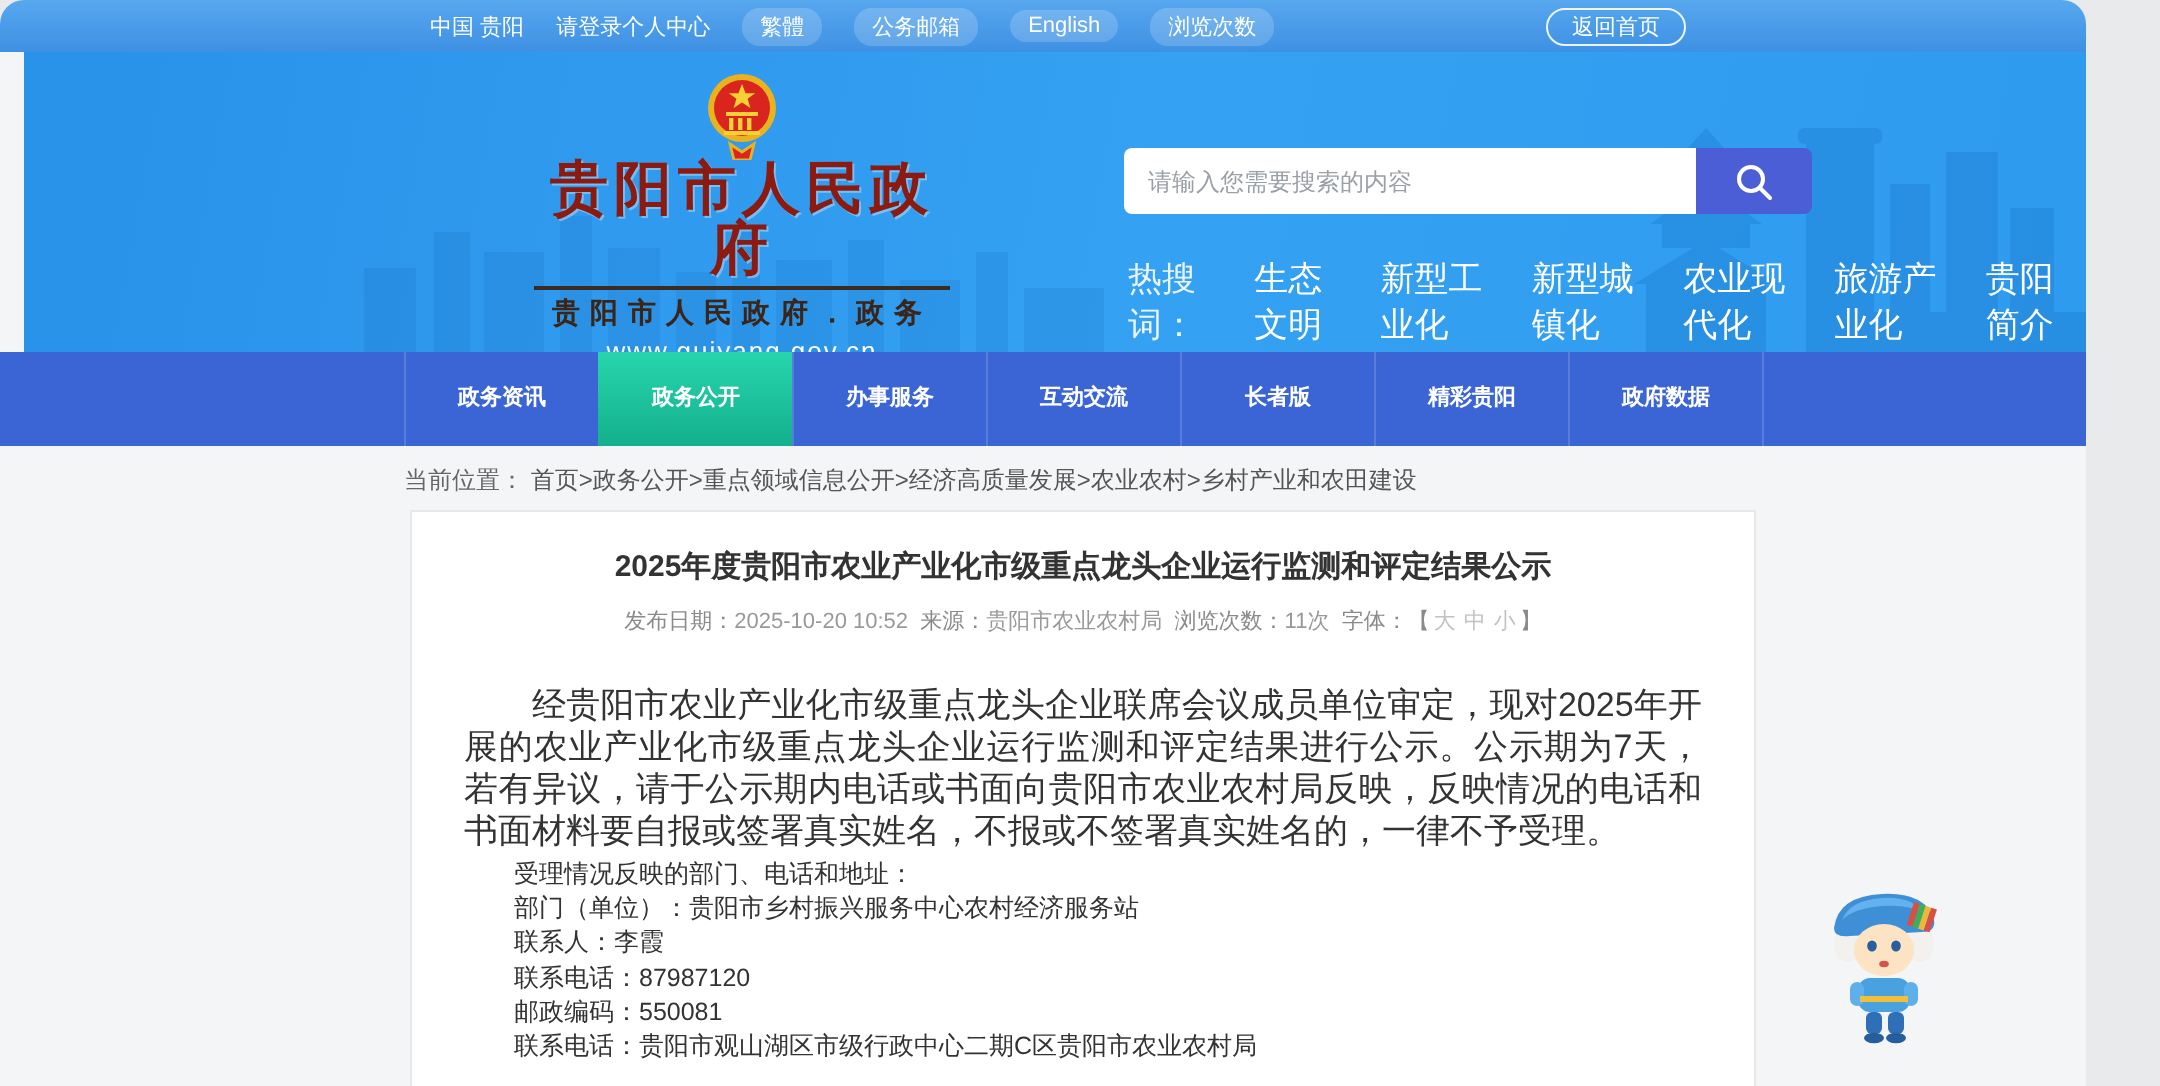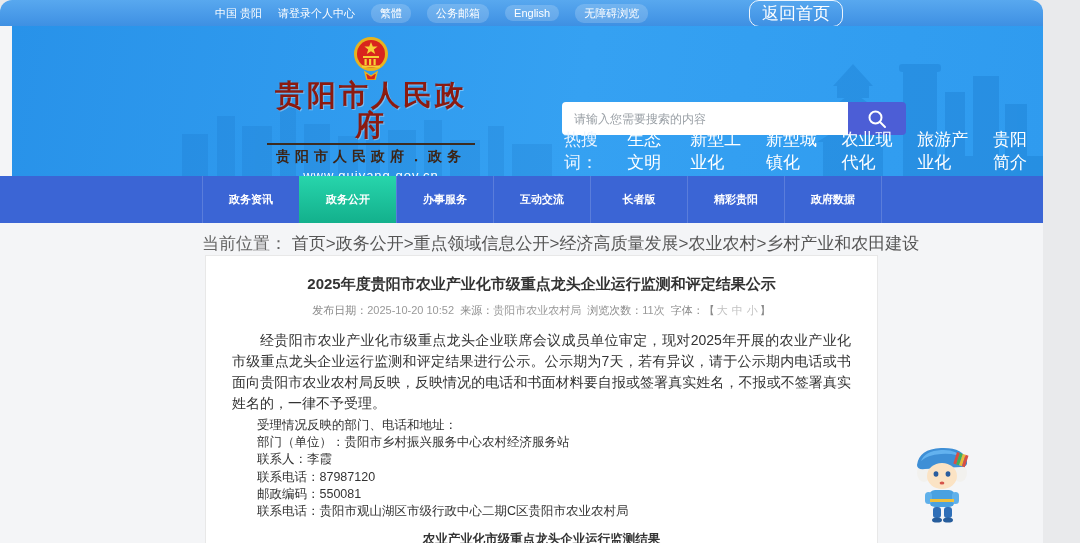--- a/index.html
+++ b/index.html
@@ -77,7 +77,7 @@
     <span class="chip">繁體</span>
     <span class="chip">公务邮箱</span>
     <span class="chip">English</span>
-    <span class="chip">无障碍浏览</span>
+    <span class="chip">浏览次数</span>
     <span class="home-btn">返回首页</span>
   </div>
 

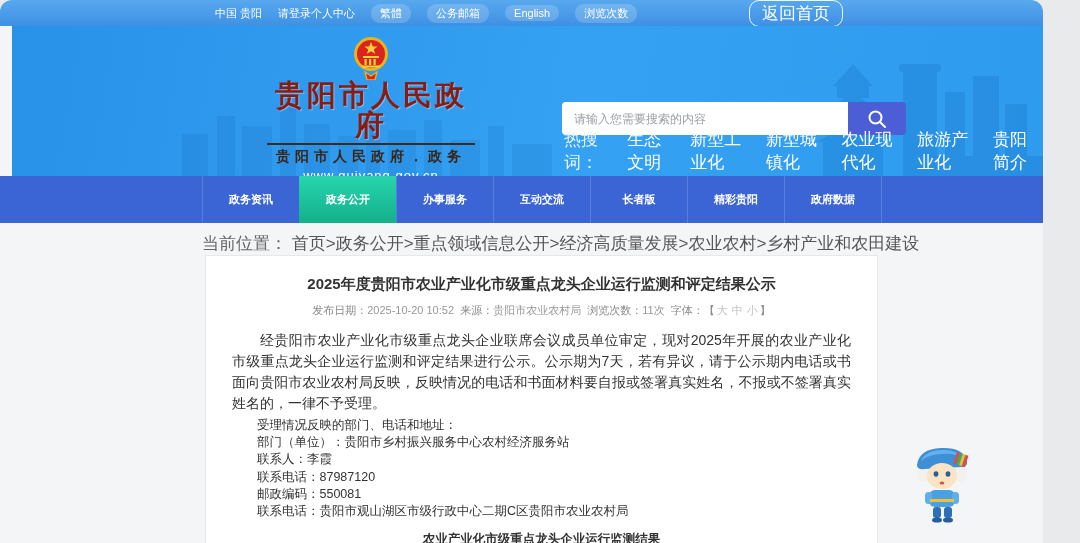--- a/index.html
+++ b/index.html
@@ -12,7 +12,7 @@
   .topbar .chip{background:rgba(255,255,255,.18);border-radius:9px;padding:2px 9px;cursor:pointer;}
   .topbar .plain{cursor:pointer;}
   .home-btn{margin-left:auto;border:1px solid rgba(255,255,255,.9);border-radius:10px;
-            padding:1px 12px;font-size:17px;cursor:pointer;}
+            padding:1px 12px;font-size:11px;cursor:pointer;}
 
   
   .banner{position:relative;height:150px;

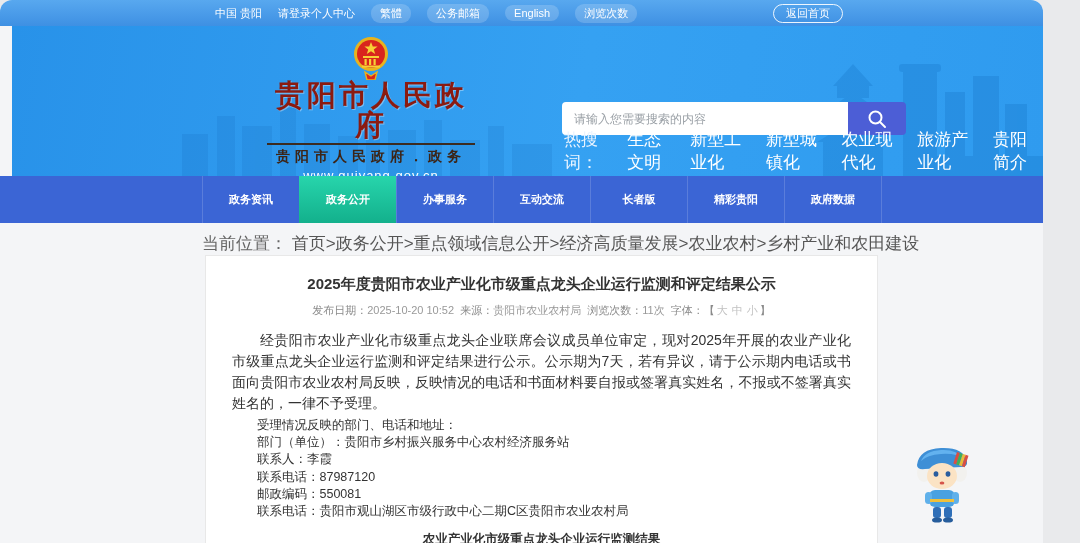--- a/index.html
+++ b/index.html
@@ -26,7 +26,7 @@
   .site-sub{font-size:14px;font-weight:bold;color:#3c2416;letter-spacing:5px;}
   .site-url{font-size:13px;color:#fff;letter-spacing:1px;margin-top:2px;}
 
-  .search-wrap{position:absolute;left:550px;top:76px;display:flex;}
+  .search-wrap{position:absolute;left:550px;top:48px;display:flex;}
   .search-input{width:262px;height:33px;border:none;outline:none;border-radius:4px 0 0 4px;
                 padding:0 12px;font-size:12px;color:#333;font-family:inherit;}
   .search-input::placeholder{color:#9aa0a6;}

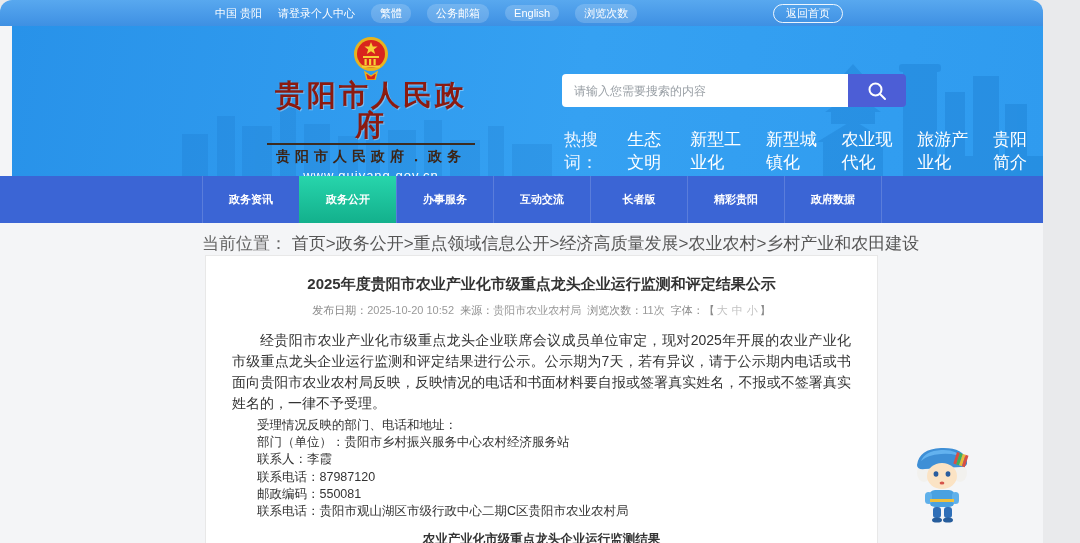--- a/index.html
+++ b/index.html
@@ -43,7 +43,7 @@
   .nav-item.active{background:linear-gradient(#27d5ac,#13b08c);border-color:transparent;}
 
   
-  .crumb-row{padding:9px 0 9px 202px;font-size:17px;color:#666;background:#f4f5f7;}
+  .crumb-row{padding:9px 0 9px 202px;font-size:12px;color:#666;background:#f4f5f7;}
   .crumb-row .path{color:#555;cursor:pointer;}
 
   

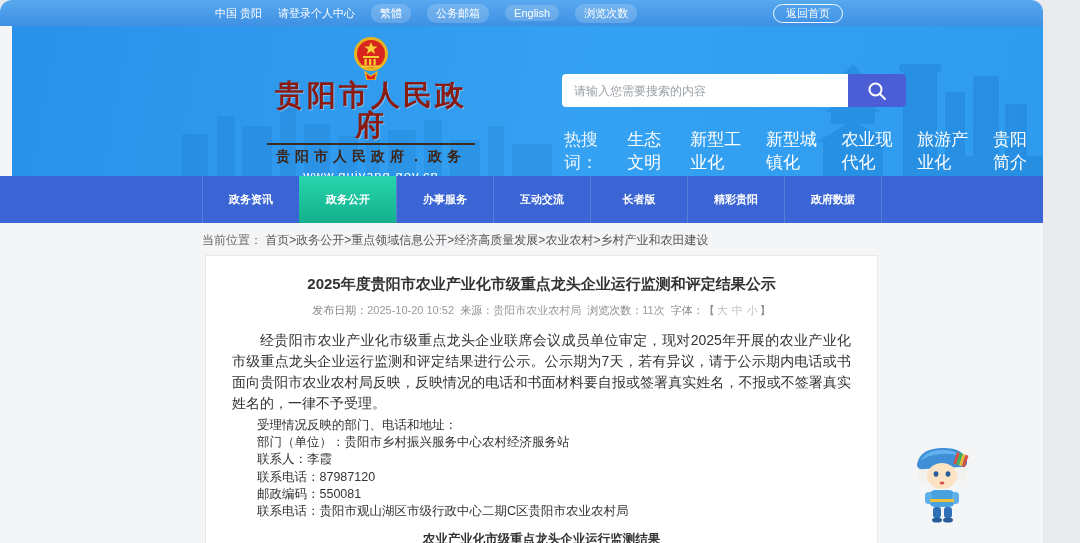--- a/index.html
+++ b/index.html
@@ -53,7 +53,7 @@
   .a-meta{font-size:11px;color:#999;text-align:center;margin-top:9px;}
   .a-meta b{font-weight:normal;color:#8a8a8a;}
   .fsize{color:#c2c2c2;margin:0 2px;cursor:pointer;}
-  .a-para{font-size:14px;color:#333;line-height:21px;text-indent:2em;text-align:justify;margin-top:12px;}
+  .a-para{font-size:17px;color:#333;line-height:21px;text-indent:2em;text-align:justify;margin-top:24px;}
   .c-line{font-size:12.5px;color:#333;line-height:17.2px;text-indent:2em;}
   .c-line.first{margin-top:3px;}
   .t-caption{font-size:12.5px;font-weight:bold;color:#333;text-align:center;margin-top:11px;}

